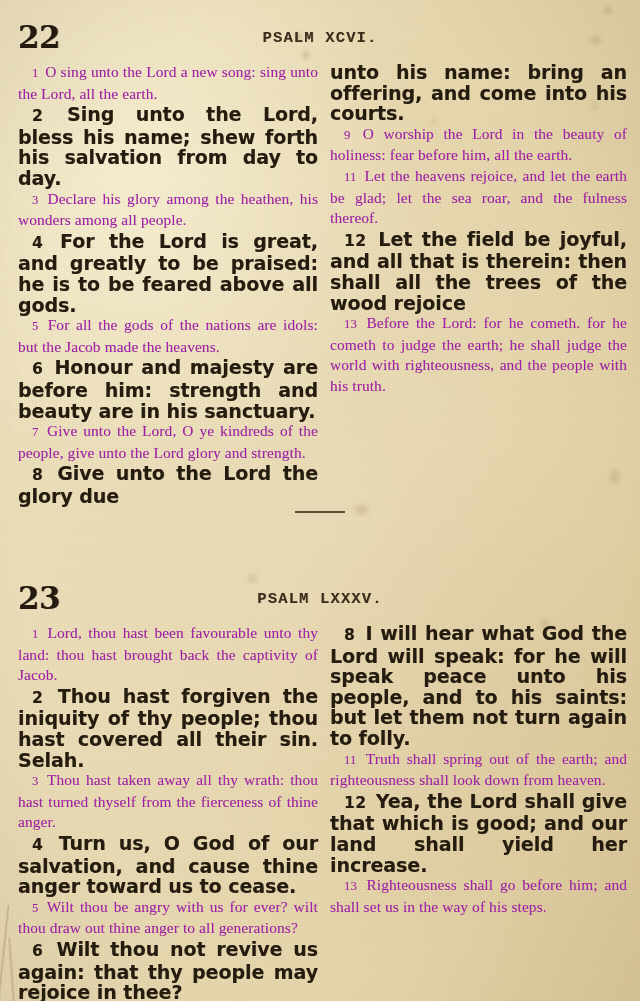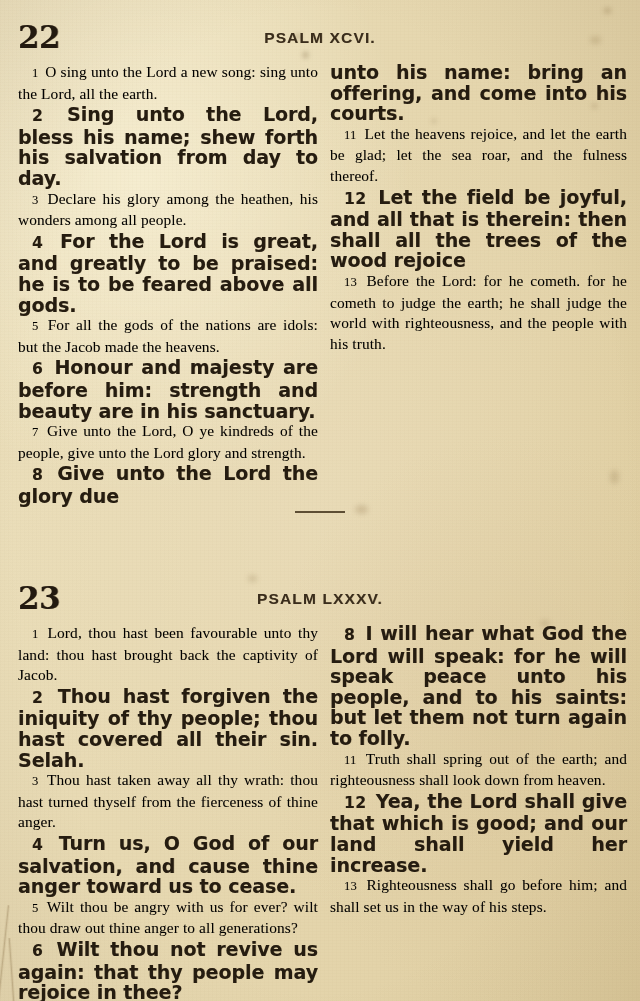--- a/index.html
+++ b/index.html
@@ -95,7 +95,7 @@
     right: 0;
     top: 7px;
     text-align: center;
-    font-family: Liberation Sans, sans-serif;
+    font-family: Liberation Mono, monospace;
     font-weight: 700;
     font-size: 15.5px;
     letter-spacing: 1.15px;

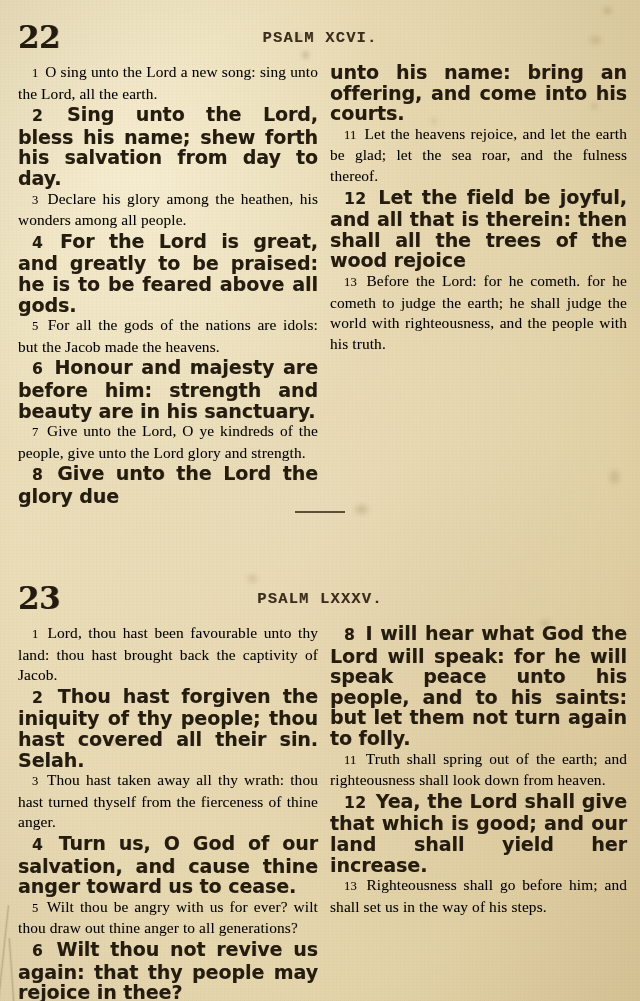--- a/index.html
+++ b/index.html
@@ -130,7 +130,7 @@
     font-weight: 400;
     font-size: 15.3px;
     line-height: 20.6px;
-    color: #000000;
+    color: #a21caf;
     letter-spacing: 0.15px;
     text-shadow: 0.35px 0.25px 0.45px rgba(120,96,56,0.30);
   }

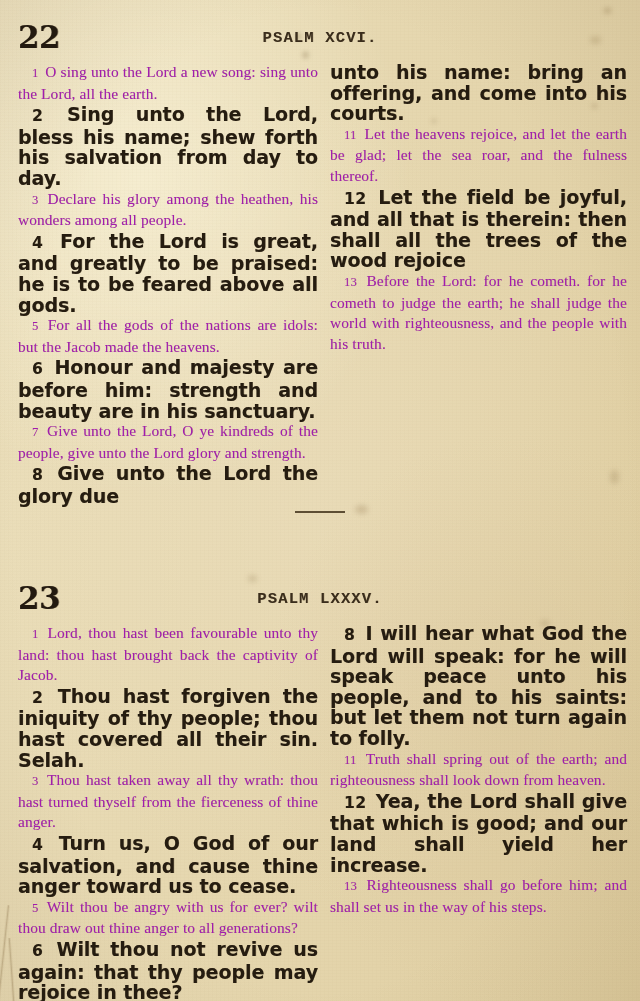--- a/index.html
+++ b/index.html
@@ -212,6 +212,7 @@
           </div>
         <div class="col col-right">
             <p class="verse bold cont"><span>unto his name: bring an offering, and come into his courts.</span></p>
+            <p class="verse light"><span class="vnum">9</span> <span>O worship the Lord in the beauty of holiness: fear before him, all the earth.</span></p>
             <p class="verse light"><span class="vnum">11</span> <span>Let the heavens rejoice, and let the earth be glad; let the sea roar, and the fulness thereof.</span></p>
             <p class="verse bold"><span class="vnum">12</span> <span>Let the field be joyful, and all that is therein: then shall all the trees of the wood rejoice</span></p>
             <p class="verse light"><span class="vnum">13</span> <span>Before the Lord: for he cometh. for he cometh to judge the earth; he shall judge the world with righteousness, and the people with his truth.</span></p>

